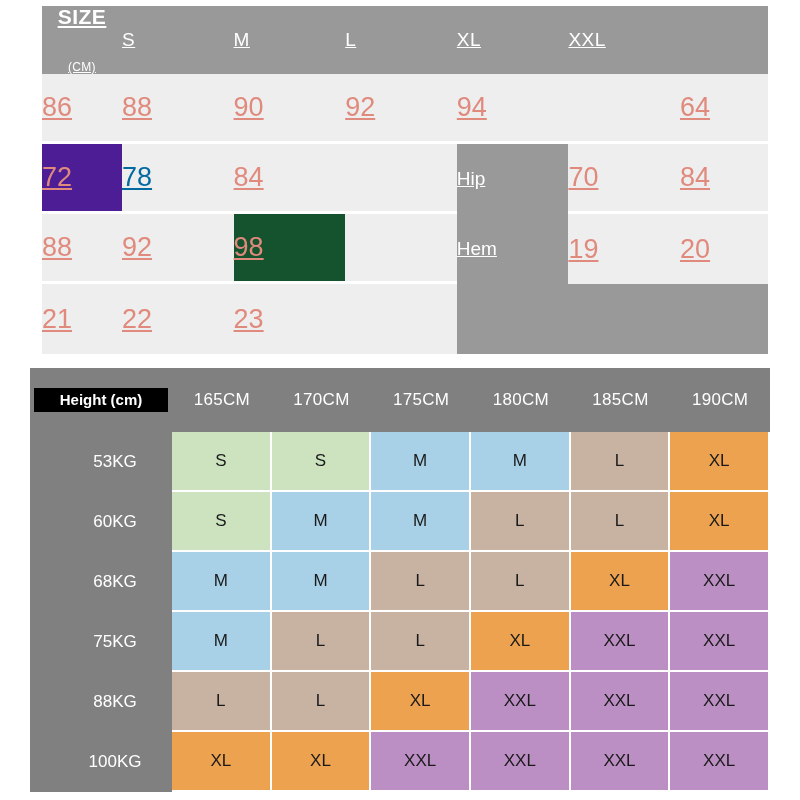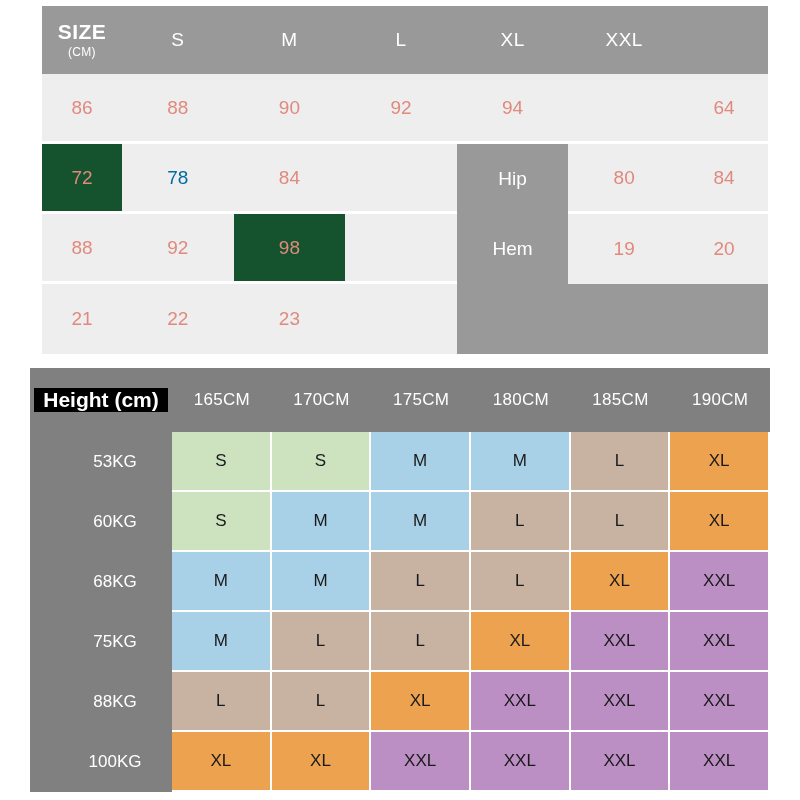--- a/index.html
+++ b/index.html
@@ -31,8 +31,9 @@
   .m-cell {
     display: flex;
     align-items: center;
-    justify-content: center;
-    box-sizing: border-box;
+    justify-content: space-between;
+    box-sizing: border-box;
+    text-decoration: underline;
   }
   .m-head-corner {
     flex-direction: column;

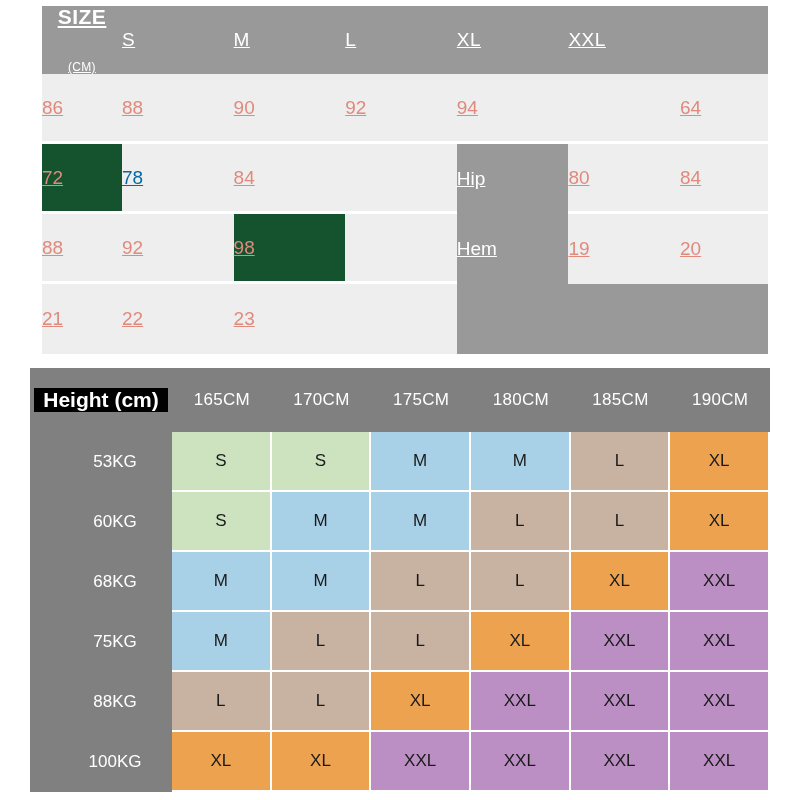--- a/index.html
+++ b/index.html
@@ -66,7 +66,7 @@
   .m-val {
     background: #eeeeee;
     color: #e08a7d;
-    font-size: 19px;
+    font-size: 27px;
     border-bottom: 3px solid #ffffff;
   }
   .m-val.lastrow { border-bottom: none; }

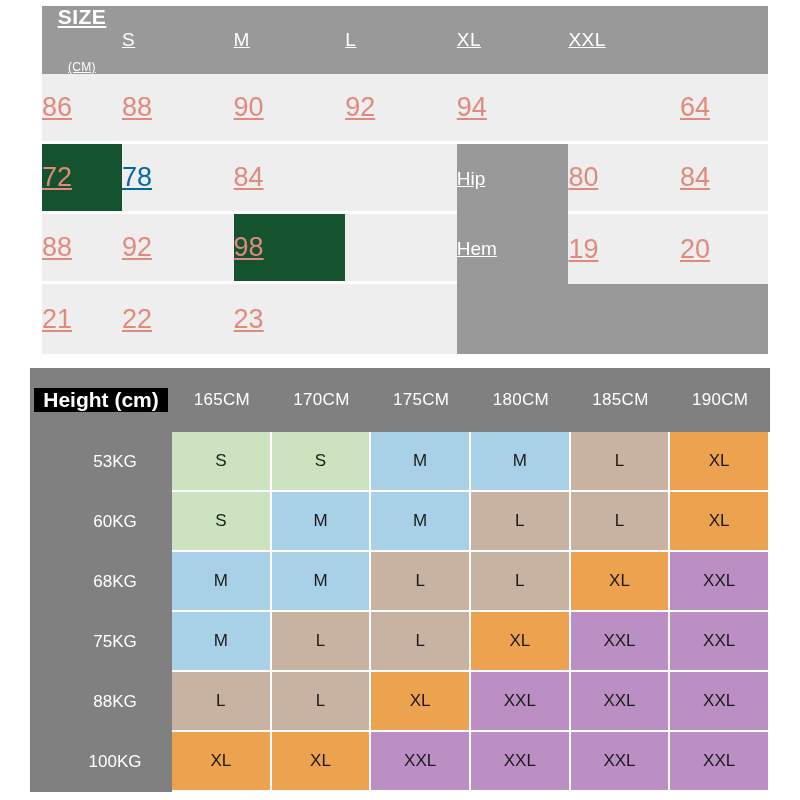--- a/index.html
+++ b/index.html
@@ -158,7 +158,7 @@
     <div class="m-cell m-val" style="background: rgb(238, 238, 238); color: rgb(224, 138, 125);">94</div>
     <div class="m-cell m-pad"></div>
     <div class="m-cell m-val" style="background: rgb(238, 238, 238); color: rgb(224, 138, 125);">64</div>
-    <div class="m-cell m-val" style="background: #14532d; color: rgb(224, 138, 125);">72</div>
+    <div class="m-cell m-val" style="background: #4c1d95; color: rgb(224, 138, 125);">72</div>
     <div class="m-cell m-val" style="background: rgb(238, 238, 238); color: #0369a1;">78</div>
     <div class="m-cell m-val" style="background: rgb(238, 238, 238); color: rgb(224, 138, 125);">84</div>
     <div class="m-cell m-pad"></div>

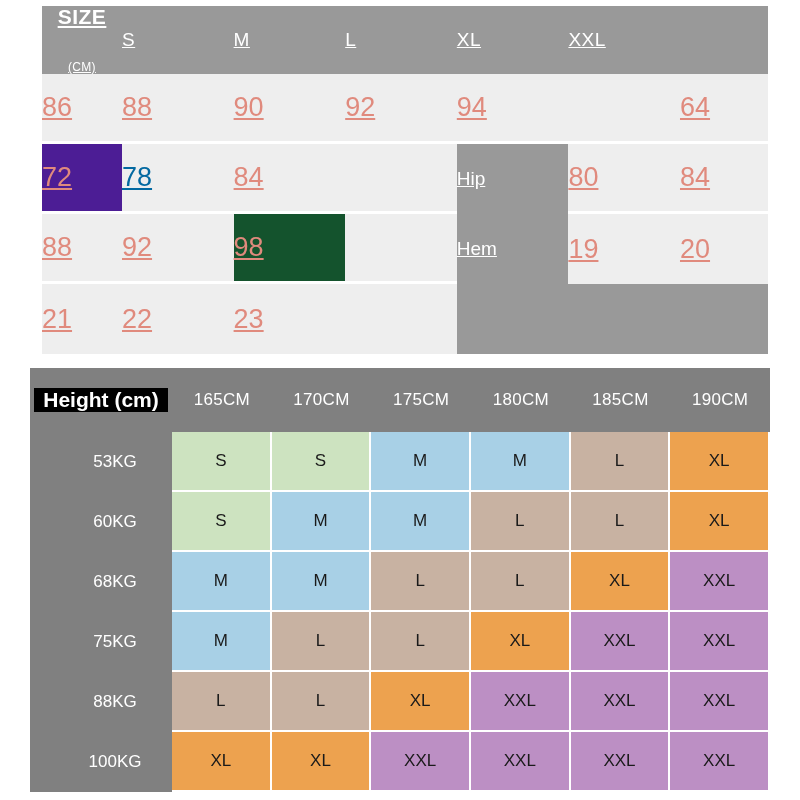--- a/index.html
+++ b/index.html
@@ -163,7 +163,7 @@
     <div class="m-cell m-val" style="background: rgb(238, 238, 238); color: rgb(224, 138, 125);">84</div>
     <div class="m-cell m-pad"></div>
     <div class="m-cell m-rowlabel">Hip</div>
-    <div class="m-cell m-val" style="background: rgb(238, 238, 238); color: rgb(224, 138, 125);">80</div>
+    <div class="m-cell m-val" style="background: rgb(238, 238, 238); color: rgb(224, 138, 125);">70</div>
     <div class="m-cell m-val" style="background: rgb(238, 238, 238); color: rgb(224, 138, 125);">84</div>
     <div class="m-cell m-val" style="background: rgb(238, 238, 238); color: rgb(224, 138, 125);">88</div>
     <div class="m-cell m-val" style="background: rgb(238, 238, 238); color: rgb(224, 138, 125);">92</div>

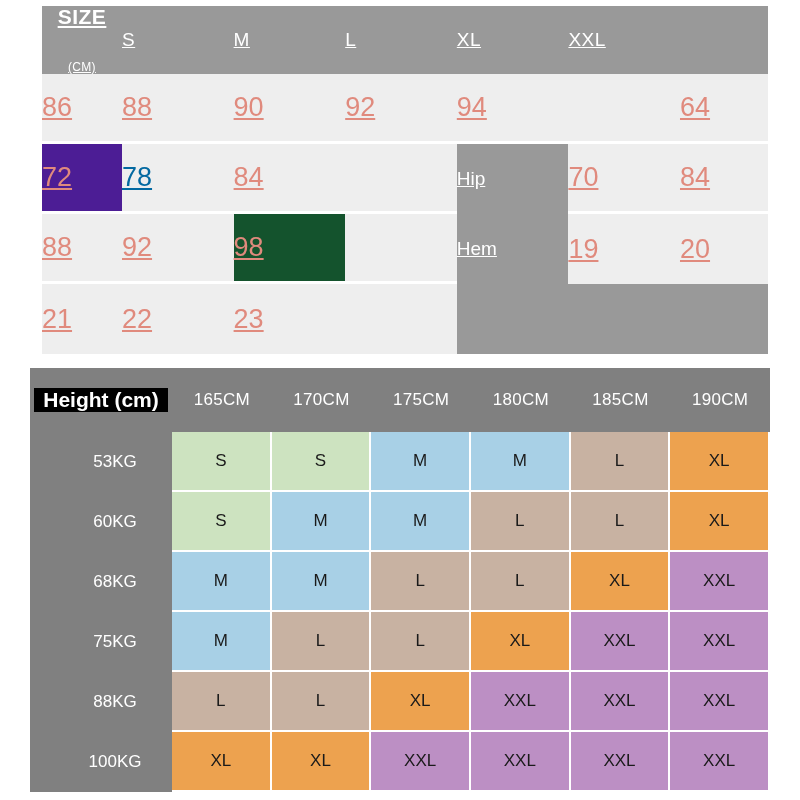--- a/index.html
+++ b/index.html
@@ -107,7 +107,7 @@
   .r-corner .tagline {
     background: #000000;
     color: #ffffff;
-    font-size: 21px;
+    font-size: 15px;
     font-weight: bold;
     width: 100%;
     box-sizing: border-box;

